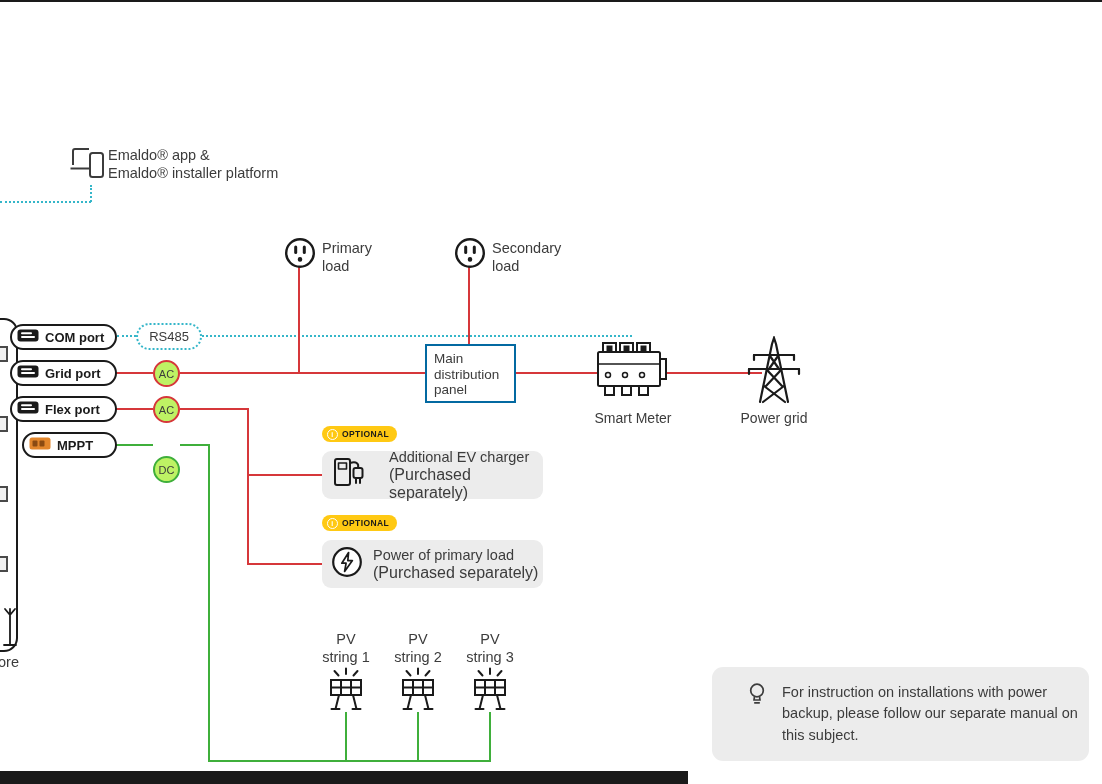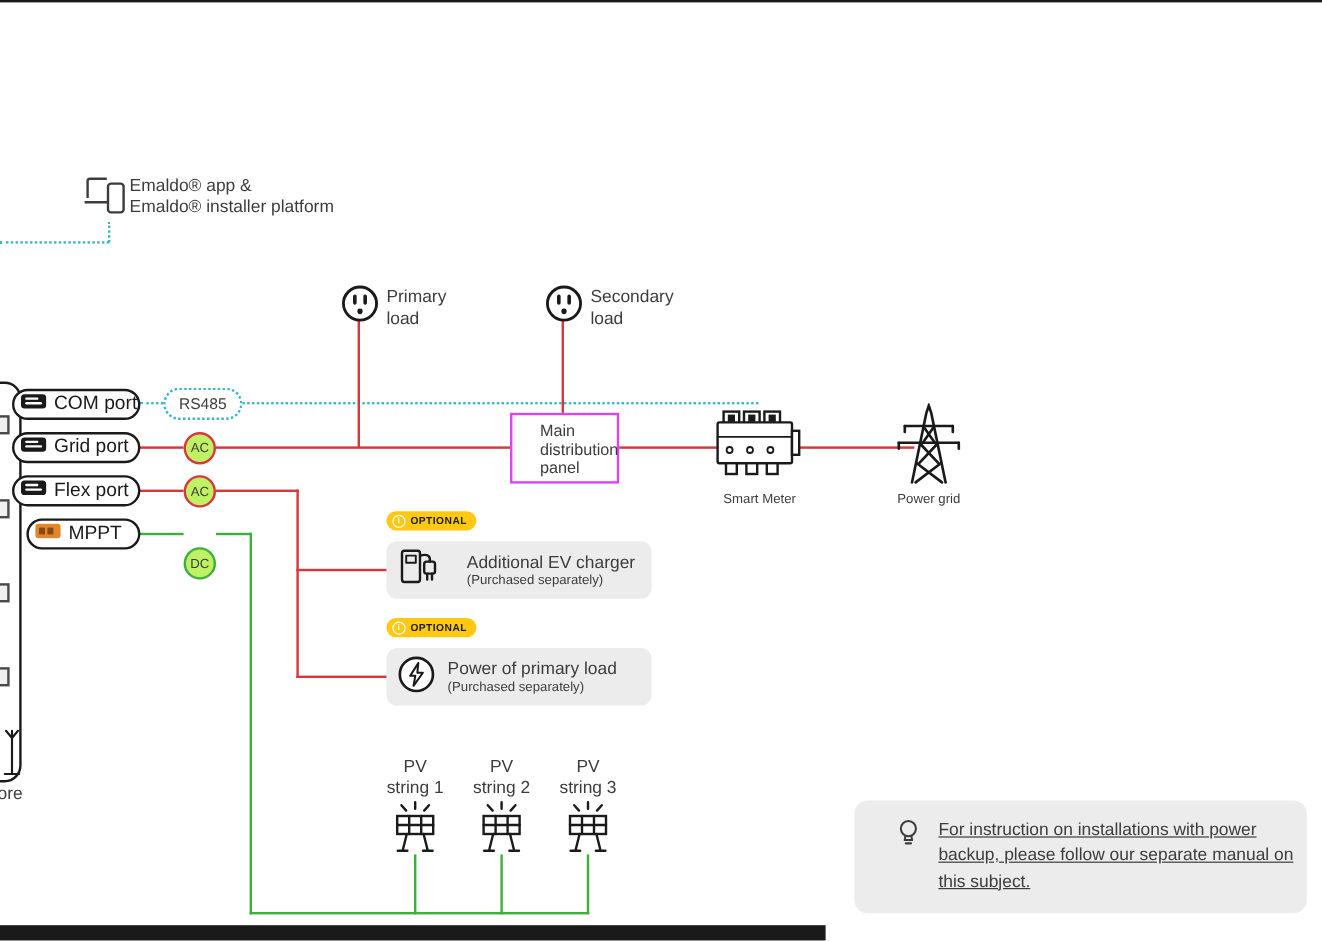--- a/index.html
+++ b/index.html
@@ -15,7 +15,7 @@
   
   .pill{position:absolute;height:26px;background:#fff;border:2px solid #1a1a1a;border-radius:14px;
         display:flex;align-items:center;gap:6px;padding:0 8px 0 5px;box-sizing:border-box;z-index:3;}
-  .pill .lbl{font-size:16px;color:#1a1a1a;white-space:nowrap;}
+  .pill .lbl{font-size:13px;color:#1a1a1a;white-space:nowrap;font-weight:bold;}
   .node-circle{position:absolute;width:27px;height:27px;border-radius:50%;background:#bef264;
         display:flex;align-items:center;justify-content:center;font-size:11px;color:#3c3c3c;
         box-sizing:border-box;z-index:3;}

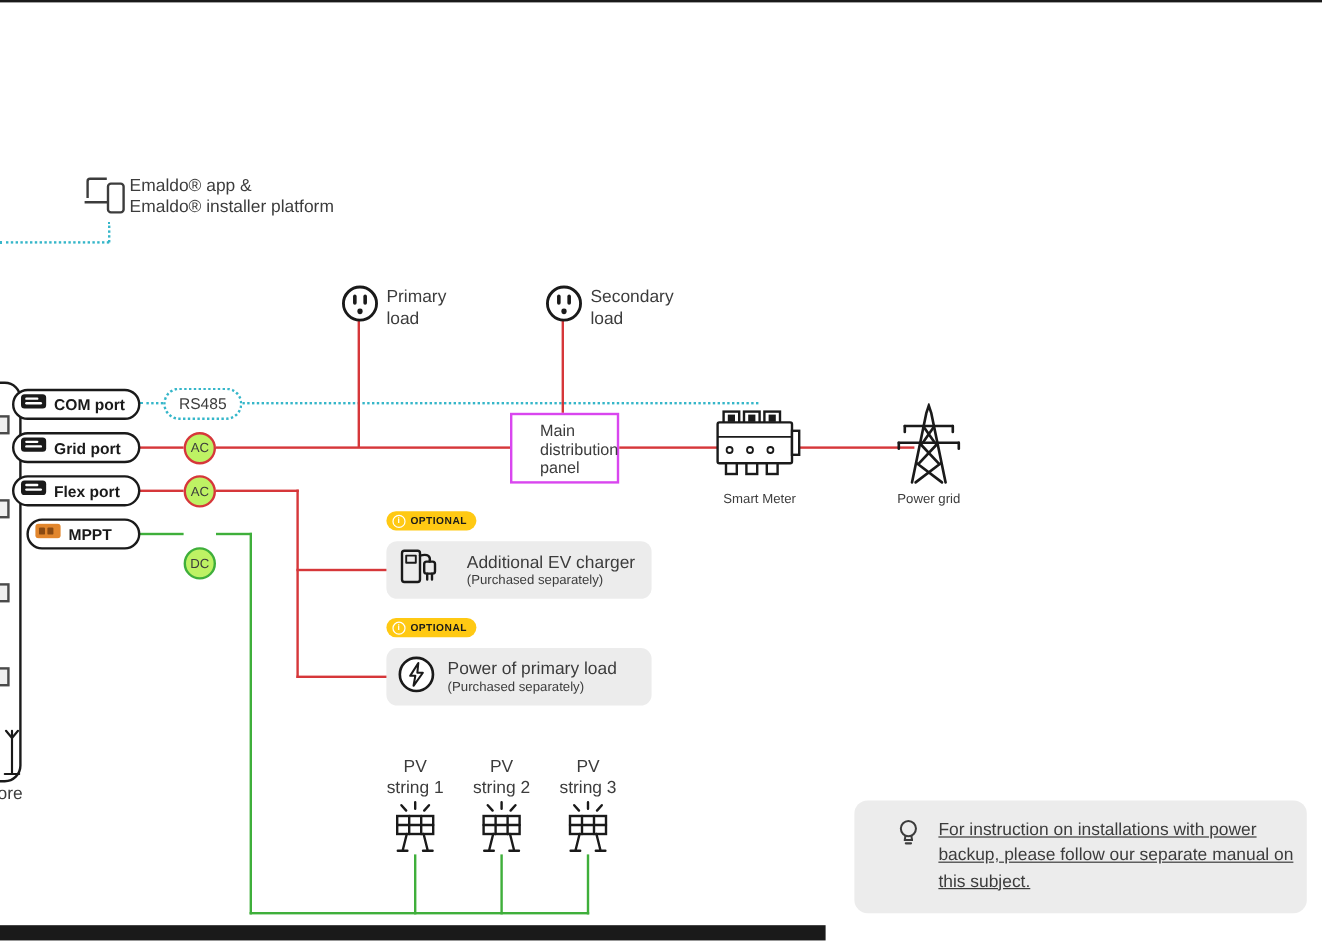--- a/index.html
+++ b/index.html
@@ -26,8 +26,8 @@
         color:#3c3c3c;background:#fff;box-sizing:border-box;z-index:3;}
   
   .panel{position:absolute;left:425px;top:344px;width:91px;height:59px;background:#fff;
-        border:2px solid #d946ef;box-sizing:border-box;z-index:3;font-size:13.5px;line-height:15.5px;
-        color:#3c3c3c;padding:5px 2px 0 23px;}
+        border:2px solid #0369a1;box-sizing:border-box;z-index:3;font-size:13.5px;line-height:15.5px;
+        color:#3c3c3c;padding:5px 2px 0 7px;}
   .graybox{position:absolute;background:var(--gray_box,#ececec);border-radius:9px;display:flex;
         align-items:center;z-index:2;box-sizing:border-box;}
   .box-title{font-size:14.5px;color:#3c3c3c;}

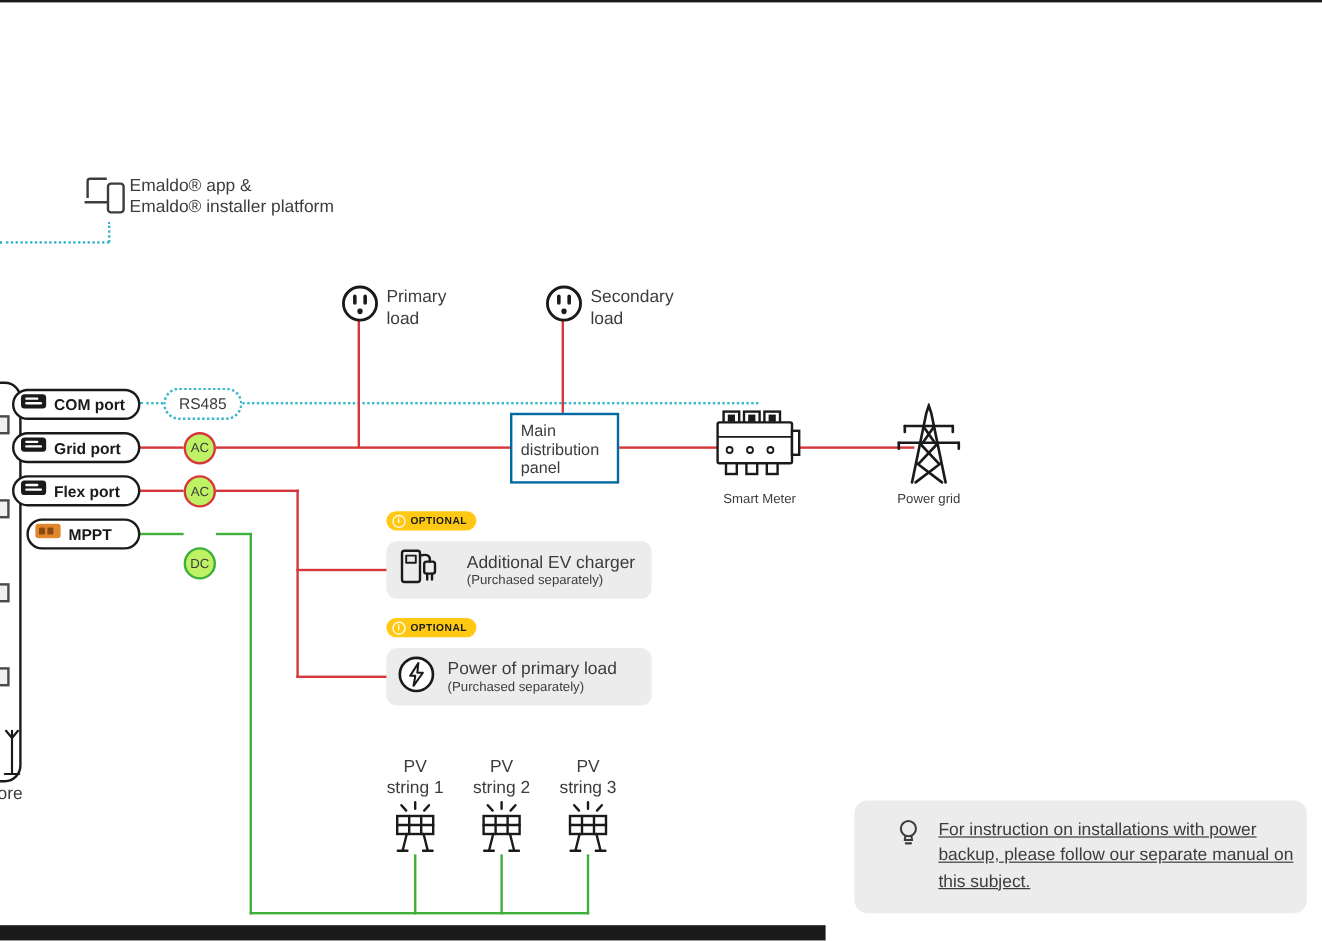--- a/index.html
+++ b/index.html
@@ -40,7 +40,7 @@
   .label14{position:absolute;font-size:14.5px;line-height:17.5px;color:#3c3c3c;z-index:2;}
   .pv-label{position:absolute;width:64px;text-align:center;font-size:14.5px;line-height:17.5px;
         color:#3c3c3c;z-index:2;}
-  .caption{position:absolute;text-align:center;font-size:11px;color:#3c3c3c;z-index:3;}
+  .caption{position:absolute;text-align:center;font-size:14px;color:#3c3c3c;z-index:3;}
   
   .device{position:absolute;left:-46px;top:318px;width:64px;height:334px;border:2.5px solid #1a1a1a;
         border-radius:0 14px 14px 0;background:#fff;z-index:2;box-sizing:border-box;}

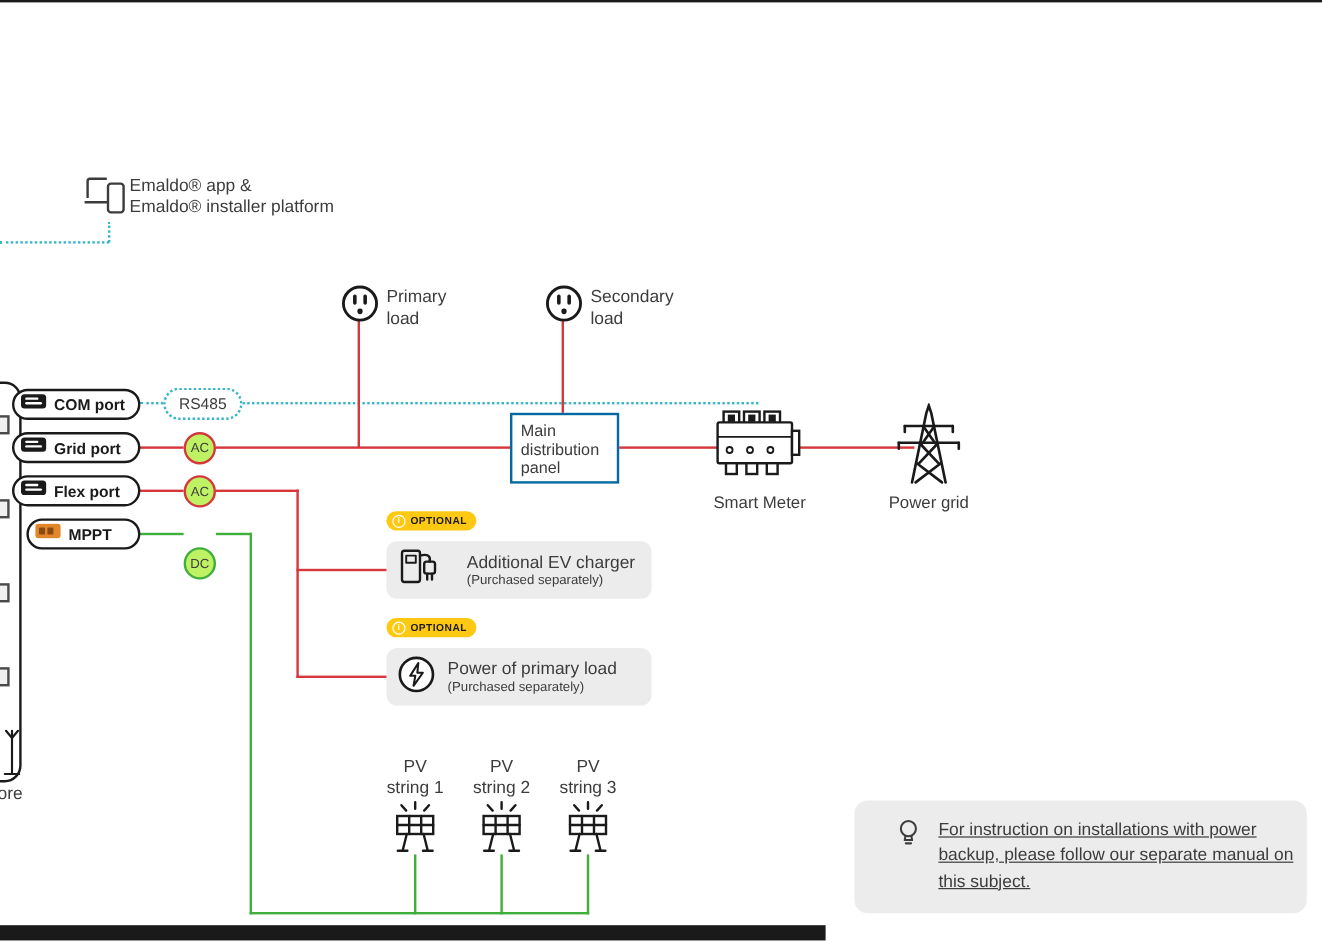--- a/index.html
+++ b/index.html
@@ -31,7 +31,7 @@
   .graybox{position:absolute;background:var(--gray_box,#ececec);border-radius:9px;display:flex;
         align-items:center;z-index:2;box-sizing:border-box;}
   .box-title{font-size:14.5px;color:#3c3c3c;}
-  .box-sub{font-size:11px;color:#3c3c3c;margin-top:1px;}
+  .box-sub{font-size:16px;color:#3c3c3c;margin-top:1px;}
   .badge{position:absolute;height:16px;background:var(--yellow,#ffc913);border-radius:9px;
         display:inline-flex;align-items:center;gap:4px;padding:0 8px 0 5px;z-index:2;
         font-size:8.5px;font-weight:bold;letter-spacing:.4px;color:#1a1a1a;}

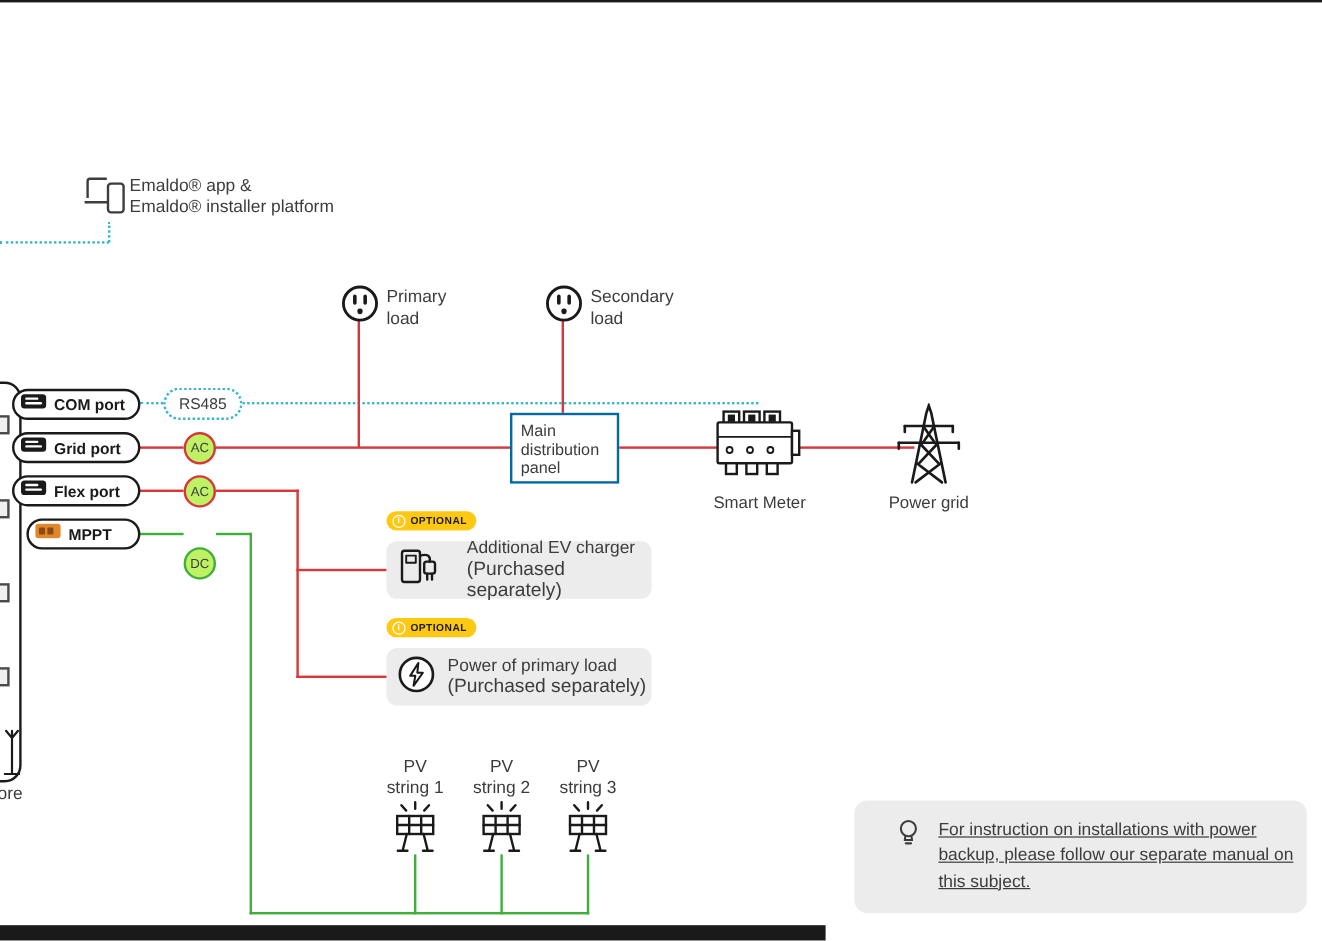--- a/index.html
+++ b/index.html
@@ -305,7 +305,7 @@
     </svg>
   </div>
 
-  <div class="graybox" style="left:712px;top:667px;width:377px;height:94px;padding-left:36px;gap:16px;border-radius:11px;text-decoration:underline;">
+  <div class="graybox" style="left:712px;top:667px;width:377px;height:94px;padding-left:36px;gap:16px;border-radius:11px;">
     <span class="icon" style="align-self:flex-start;margin-top:15px;">
       <svg width="18" height="26" viewBox="0 0 18 26">
         <g stroke="#3c3c3c" stroke-width="1.7" fill="none" stroke-linecap="round">

